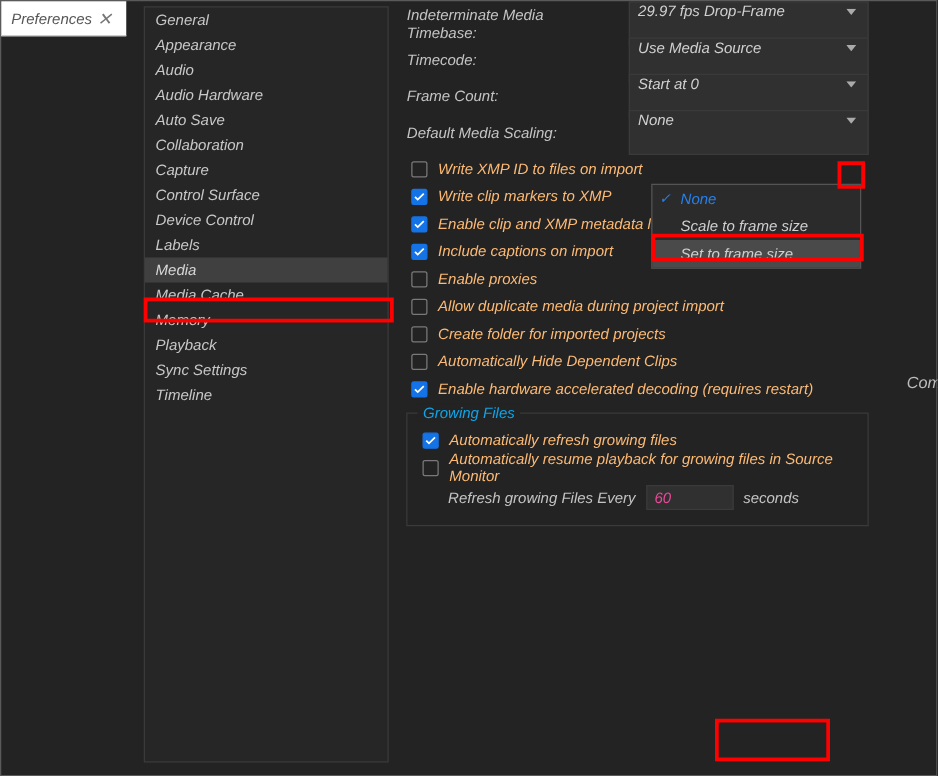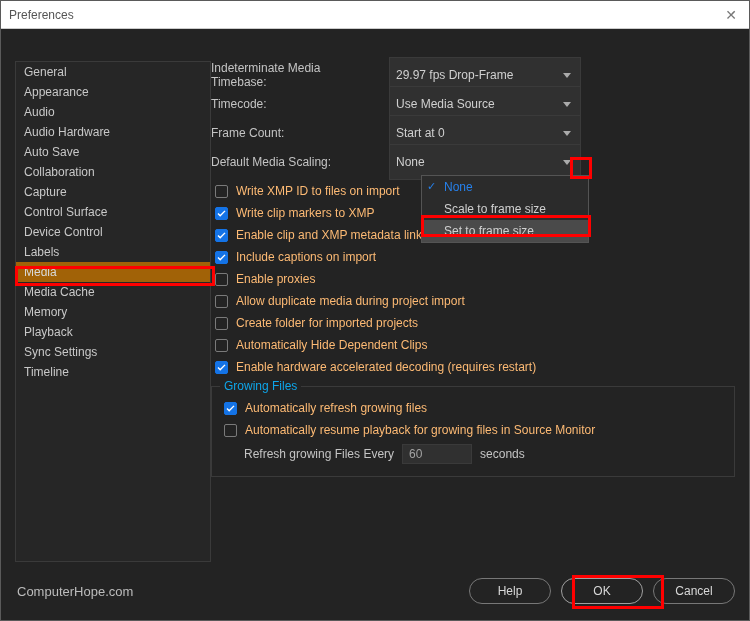--- a/index.html
+++ b/index.html
@@ -5,7 +5,7 @@
   * { box-sizing: border-box; margin: 0; padding: 0; font-family: "Segoe UI", Arial, sans-serif; }
   body { width: 750px; height: 621px; background: #232323; color: #b8b8b8; font-size: 12px; overflow: hidden; }
 
-  .window { width: 100%; height: 100%; border: 1px solid #5a5a5a; display: flex; flex-direction: column; }
+  .window { width: 100%; height: 100%; border: 1px solid #5a5a5a; display: flex; flex-direction: row; font-style: italic; }
   .titlebar { height: 28px; background: #fff; display: flex; align-items: center; padding: 0 8px; border-bottom: 1px solid #ccc; color: #555; font-size: 12px; }
   .titlebar-close { margin-left: auto; font-size: 14px; color: #777; cursor: pointer; padding: 0 4px; }
   

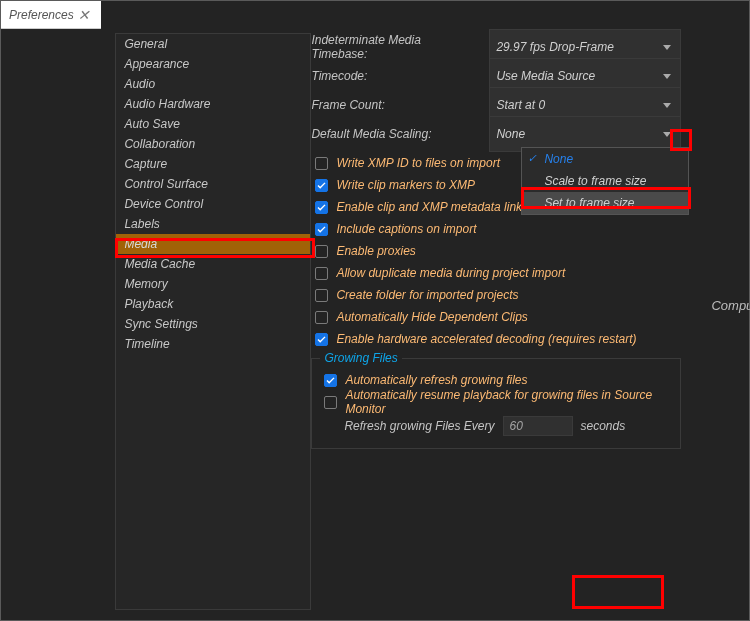--- a/index.html
+++ b/index.html
@@ -9,7 +9,7 @@
   .titlebar { height: 28px; background: #fff; display: flex; align-items: center; padding: 0 8px; border-bottom: 1px solid #ccc; color: #555; font-size: 12px; }
   .titlebar-close { margin-left: auto; font-size: 14px; color: #777; cursor: pointer; padding: 0 4px; }
   
-  .body { flex: 1; display: flex; padding: 32px 14px 10px 14px; position: relative; }
+  .body { flex: 1; display: flex; padding: 4px 14px 10px 14px; gap: 14px; position: relative; }
 
   
   .sidebar { width: 196px; border: 1px solid #3a3a3a; background: #262626; padding: 0; }

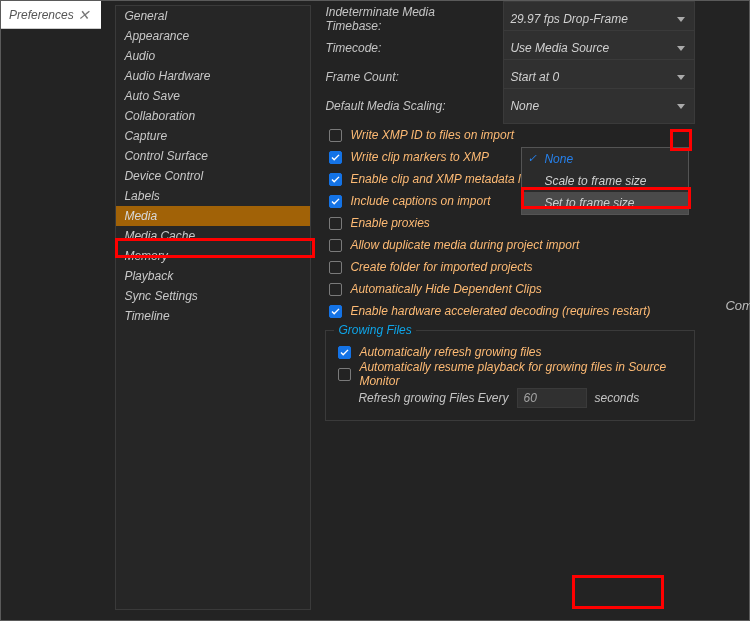--- a/index.html
+++ b/index.html
@@ -20,7 +20,7 @@
   .main { flex: 1; position: relative; }
   .form-row { display: flex; align-items: center; height: 28px; margin-bottom: 1px; }
   .form-label { width: 178px; padding-right: 10px; color: #c4c4c4; }
-  .select { flex: 0 0 192px; height: 36px; background: #303030; border: 1px solid #3a3a3a; display: flex; align-items: center; padding: 0 6px; position: relative; color: #d0d0d0; }
+  .select { flex: 0 0 192px; height: 36px; background: #303030; border: 1px solid #3a3a3a; display: flex; align-items: flex-start; padding: 0 6px; position: relative; color: #d0d0d0; }
   .select .chev { margin-left: auto; width: 14px; height: 14px; display: flex; align-items: center; justify-content: center; }
   .select .chev svg { width:8px; height:5px; }
 

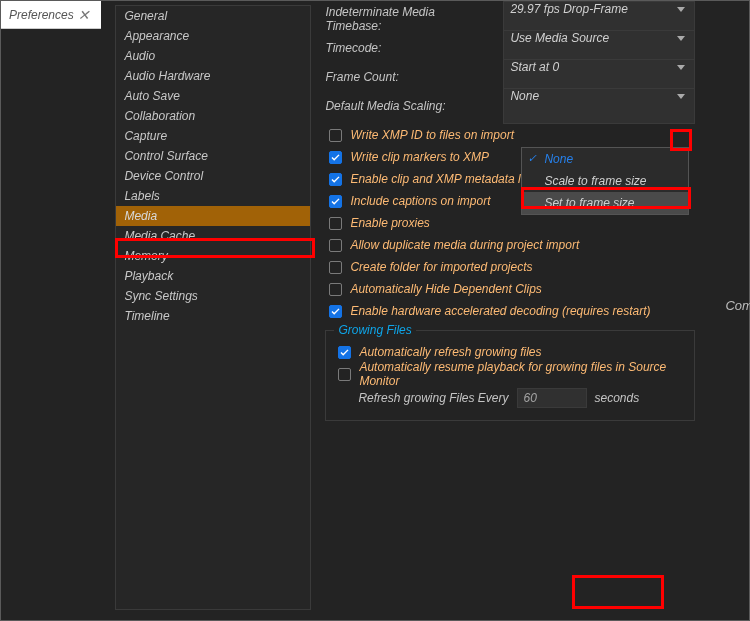--- a/index.html
+++ b/index.html
@@ -14,7 +14,7 @@
   
   .sidebar { width: 196px; border: 1px solid #3a3a3a; background: #262626; padding: 0; }
   .sidebar-item { padding: 3px 8px; cursor: pointer; color: #c8c8c8; }
-  .sidebar-item.selected { background: #a16207; color: #d8d8d8; }
+  .sidebar-item.selected { background: #404040; color: #d8d8d8; }
 
   
   .main { flex: 1; position: relative; }

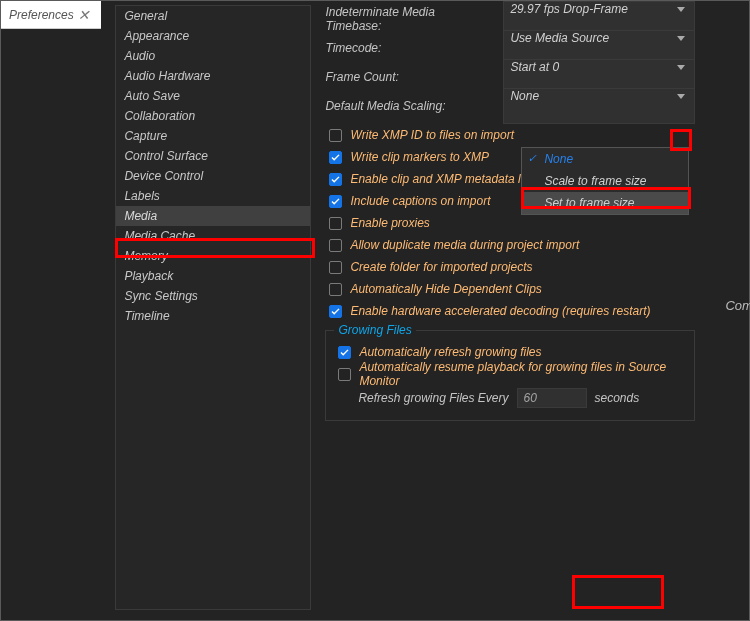--- a/index.html
+++ b/index.html
@@ -34,7 +34,7 @@
   .group-title { position: absolute; top: -8px; left: 8px; background: #232323; padding: 0 4px; color: #0ea5e9; font-size: 12px; }
 
   .refresh-row { display: flex; align-items: center; padding-left: 24px; margin-top: 3px; gap: 8px; color: #c4c4c4; }
-  .numinput { width: 70px; height: 20px; background: #303030; border: 1px solid #3a3a3a; color: #a3a3a3; padding: 0 6px; display:flex; align-items:center; }
+  .numinput { width: 70px; height: 20px; background: #303030; border: 1px solid #3a3a3a; color: #ec4899; padding: 0 6px; display:flex; align-items:center; }
 
   
   .dropdown { position: absolute; left: 420px; top: 146px; width: 168px; background: #2b2b2b; border: 1px solid #545454; z-index: 5; }

